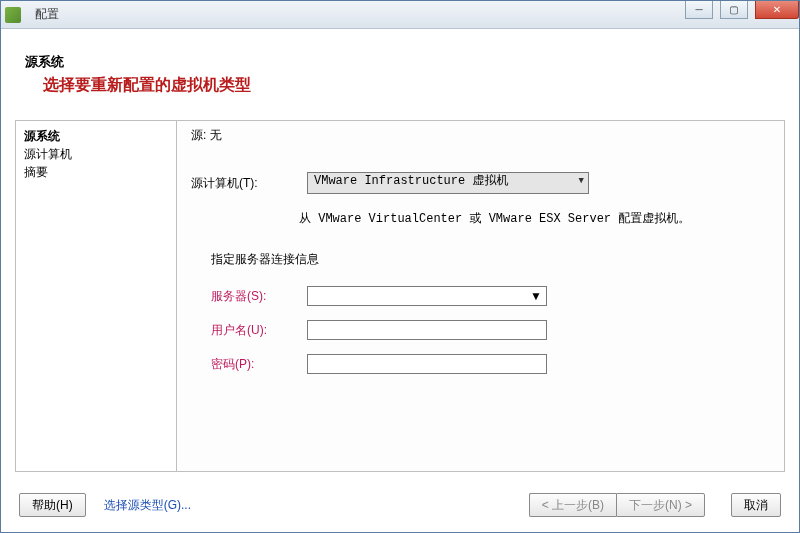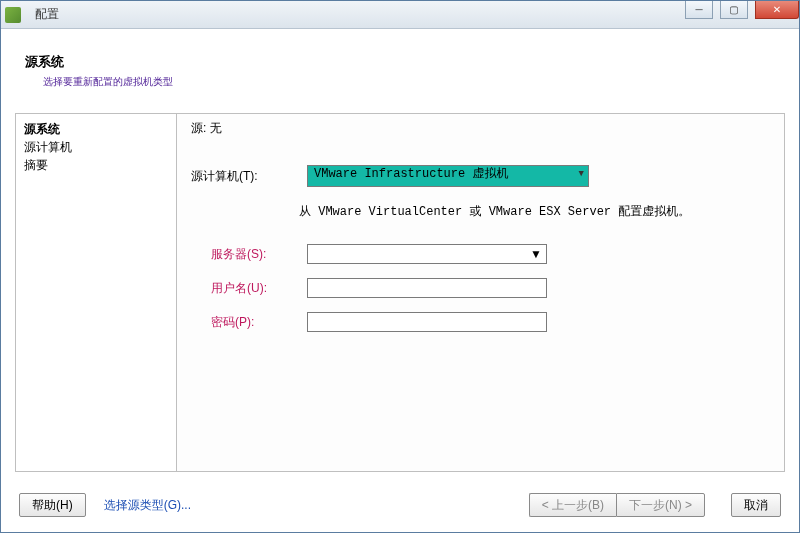--- a/index.html
+++ b/index.html
@@ -14,7 +14,7 @@
 .content { flex: 1; display: flex; flex-direction: column; padding: 10px 14px 10px 14px; }
 .header-area { padding: 6px 10px 14px 10px; }
 .header-title { font-size: 13px; font-weight: bold; color: #000; margin-bottom: 4px; }
-.header-sub { font-size: 10px; color: #4c1d95; padding-left: 18px; }
+.header-sub { font-size: 16px; color: #b91c1c; padding-left: 18px; font-weight: bold; }
 .main-row { flex: 1; display: flex; gap: 0; margin-top: 2px; }
 .sidebar { width: 162px; border: 1px solid #bfbfbf; background: #fff; padding: 6px 8px; }
 .sidebar .step { font-size: 12px; color: #000; line-height: 18px; }

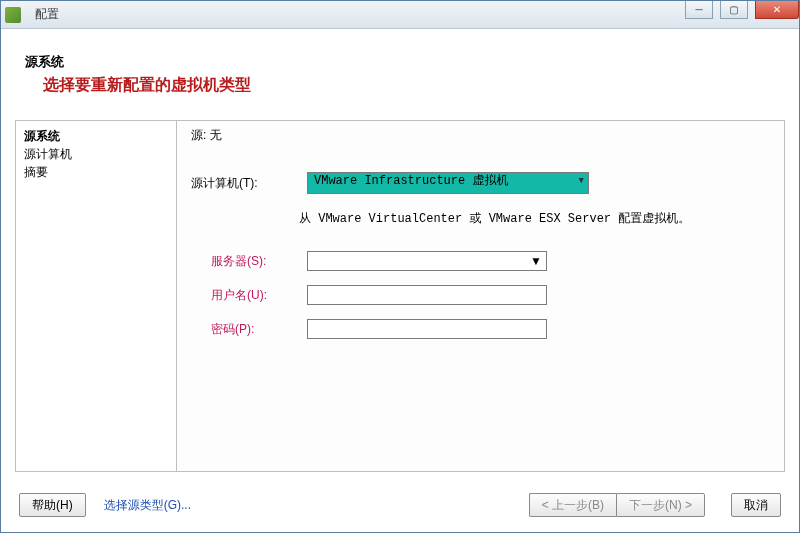--- a/index.html
+++ b/index.html
@@ -23,7 +23,7 @@
 .src-line { font-size: 12px; color: #000; margin-bottom: 20px; }
 .row { display: flex; align-items: center; margin-bottom: 8px; }
 .lbl { width: 108px; text-align: left; font-size: 12px; color: #000; }
-.combo { flex: 0 0 282px; height: 22px; border: 1px solid #7a7a7a; background: #14b8a6; display: flex; align-items: center; justify-content: space-between; padding: 0 4px 5px 6px; font-family: "Courier New", monospace; font-size: 12px; }
+.combo { flex: 0 0 282px; height: 22px; border: 1px solid #7a7a7a; background: #e5e5e5; display: flex; align-items: center; justify-content: space-between; padding: 0 4px 5px 6px; font-family: "Courier New", monospace; font-size: 12px; }
 .combo .arrow { font-size: 9px; color: #333; }
 .hint { margin-left: 108px; font-family: "Courier New", monospace; font-size: 12px; color: #000; margin-bottom: 16px; }
 .group-title { margin-left: 20px; font-size: 12px; color: #000; margin-bottom: 10px; }

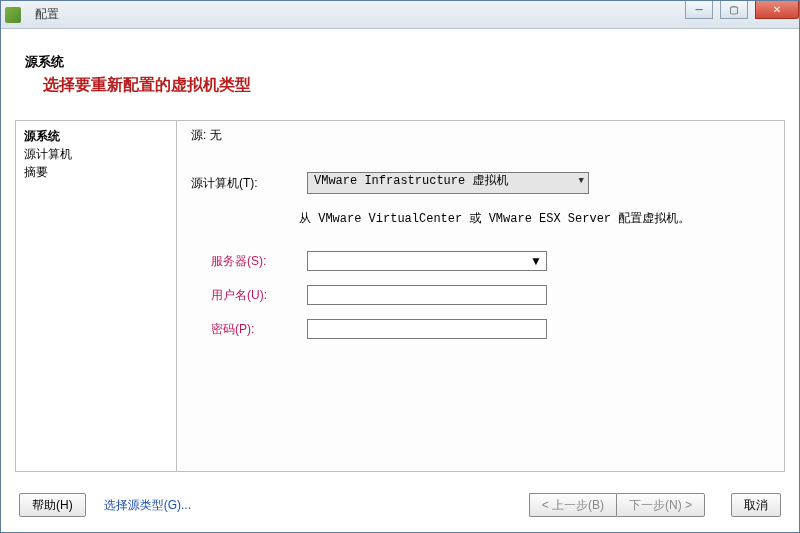--- a/index.html
+++ b/index.html
@@ -83,6 +83,7 @@
         </div>
         <div class="hint">从 VMware VirtualCenter 或 VMware ESX Server 配置虚拟机。</div>
 
+        <div class="group-title">指定服务器连接信息</div>
 
         <div class="form-row">
           <div class="form-lbl">服务器(S):</div>

